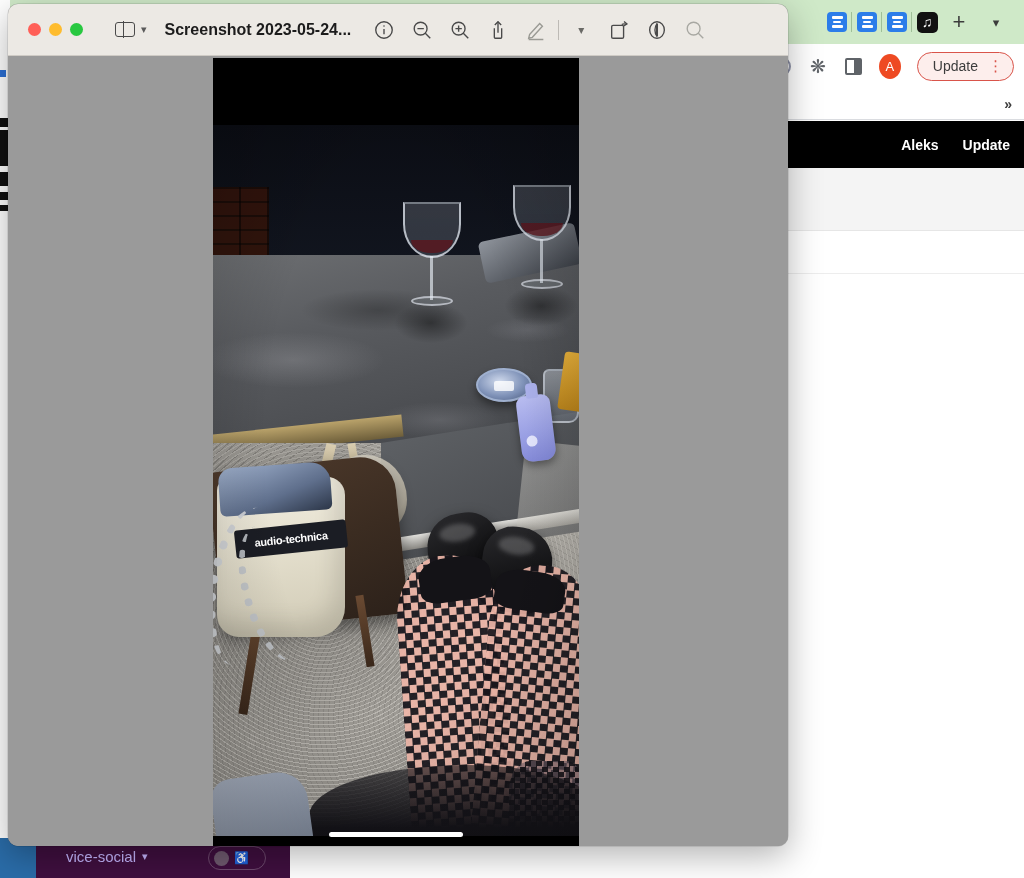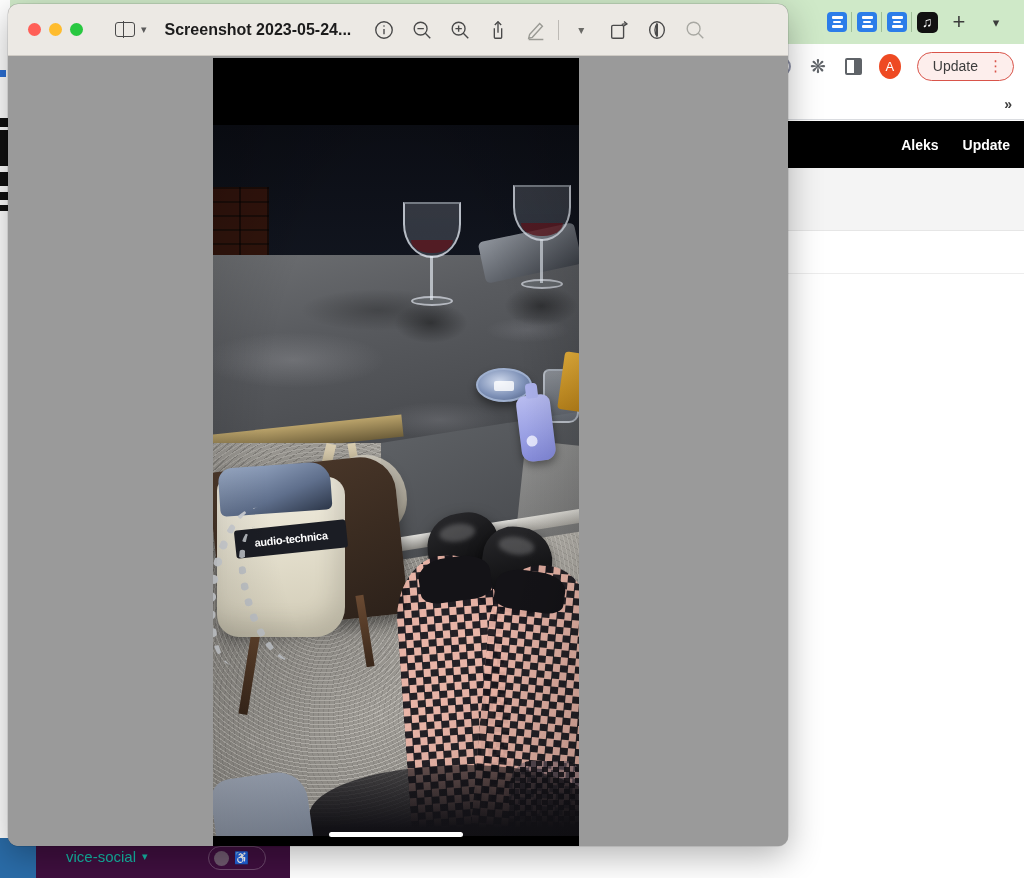--- a/index.html
+++ b/index.html
@@ -133,7 +133,7 @@
   .dock-blue { position: absolute; left: 0; top: 0; width: 36px; height: 40px; background: #2a6ca8; }
   .dock-label {
     position: absolute; left: 66px; top: 10px;
-    color: #14b8a6; font-size: 15px; display: flex; align-items: center; gap: 6px;
+    color: #c4b5fd; font-size: 15px; display: flex; align-items: center; gap: 6px;
   }
   .dock-chev { font-size: 11px; }
   .dock-pill {

